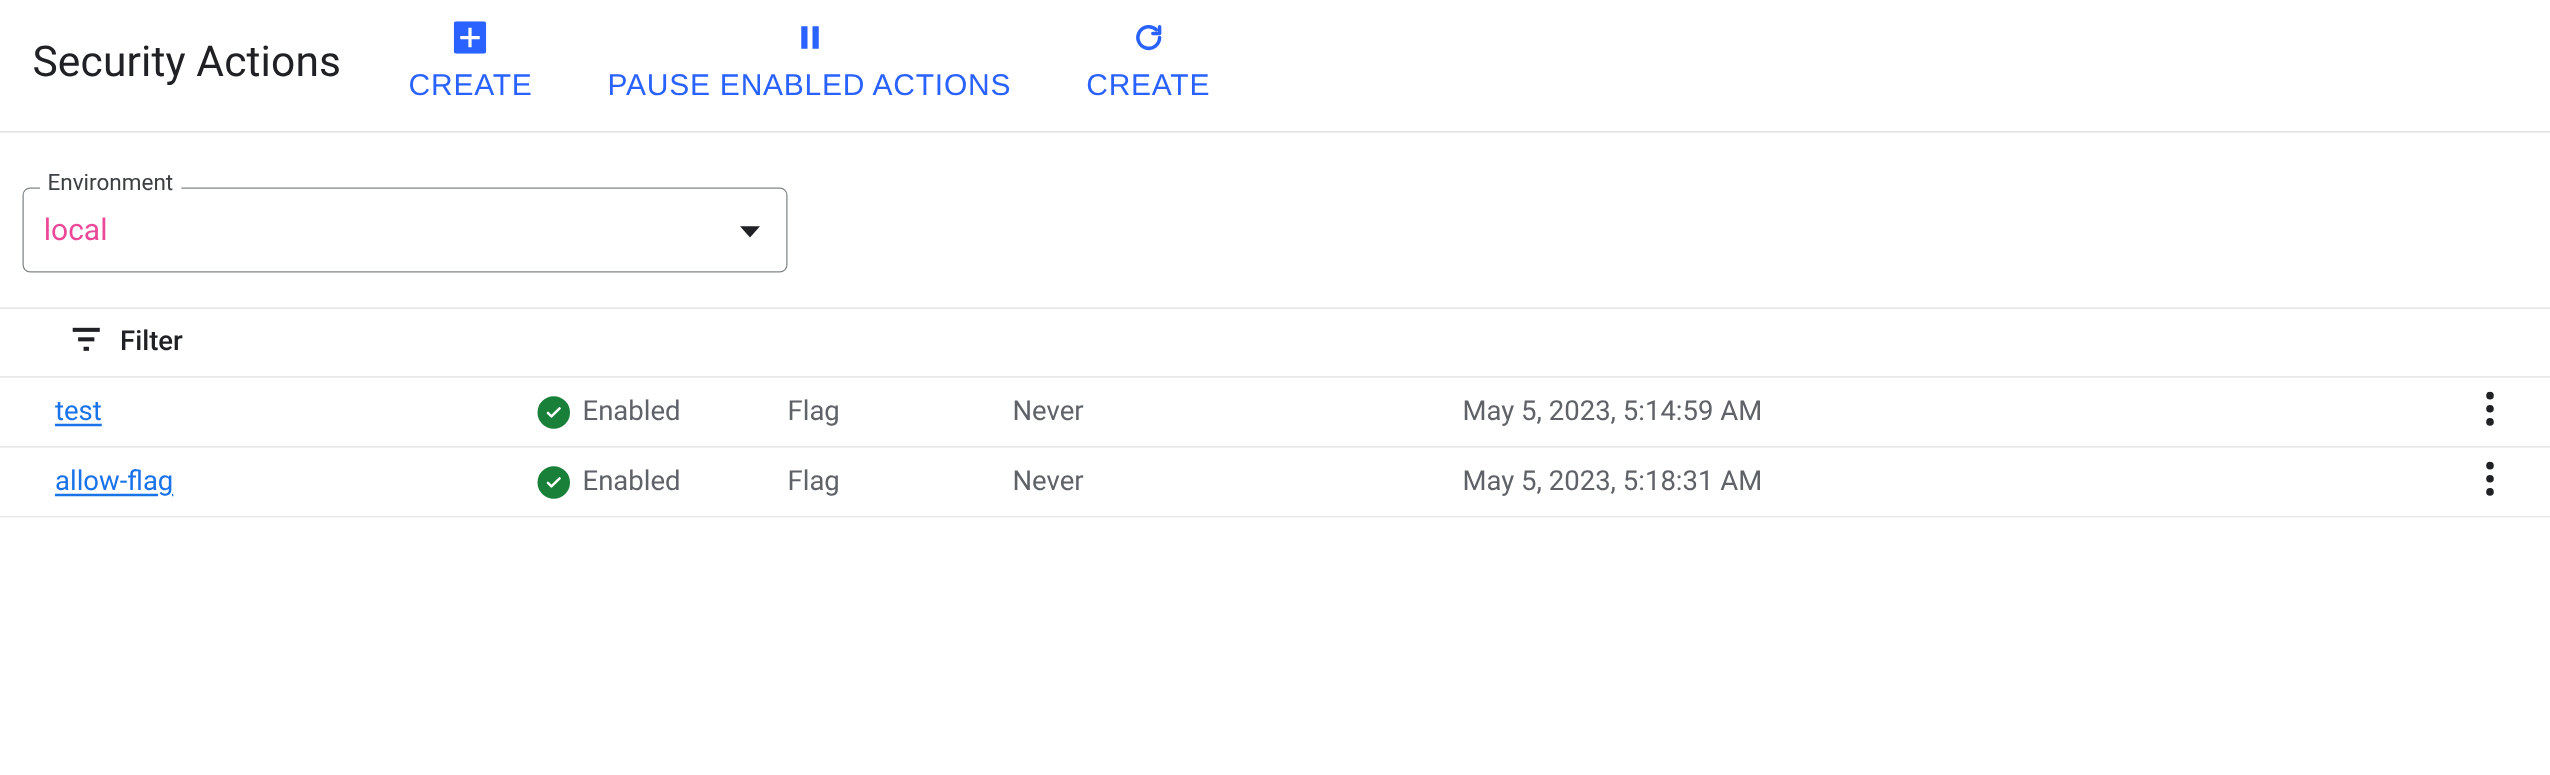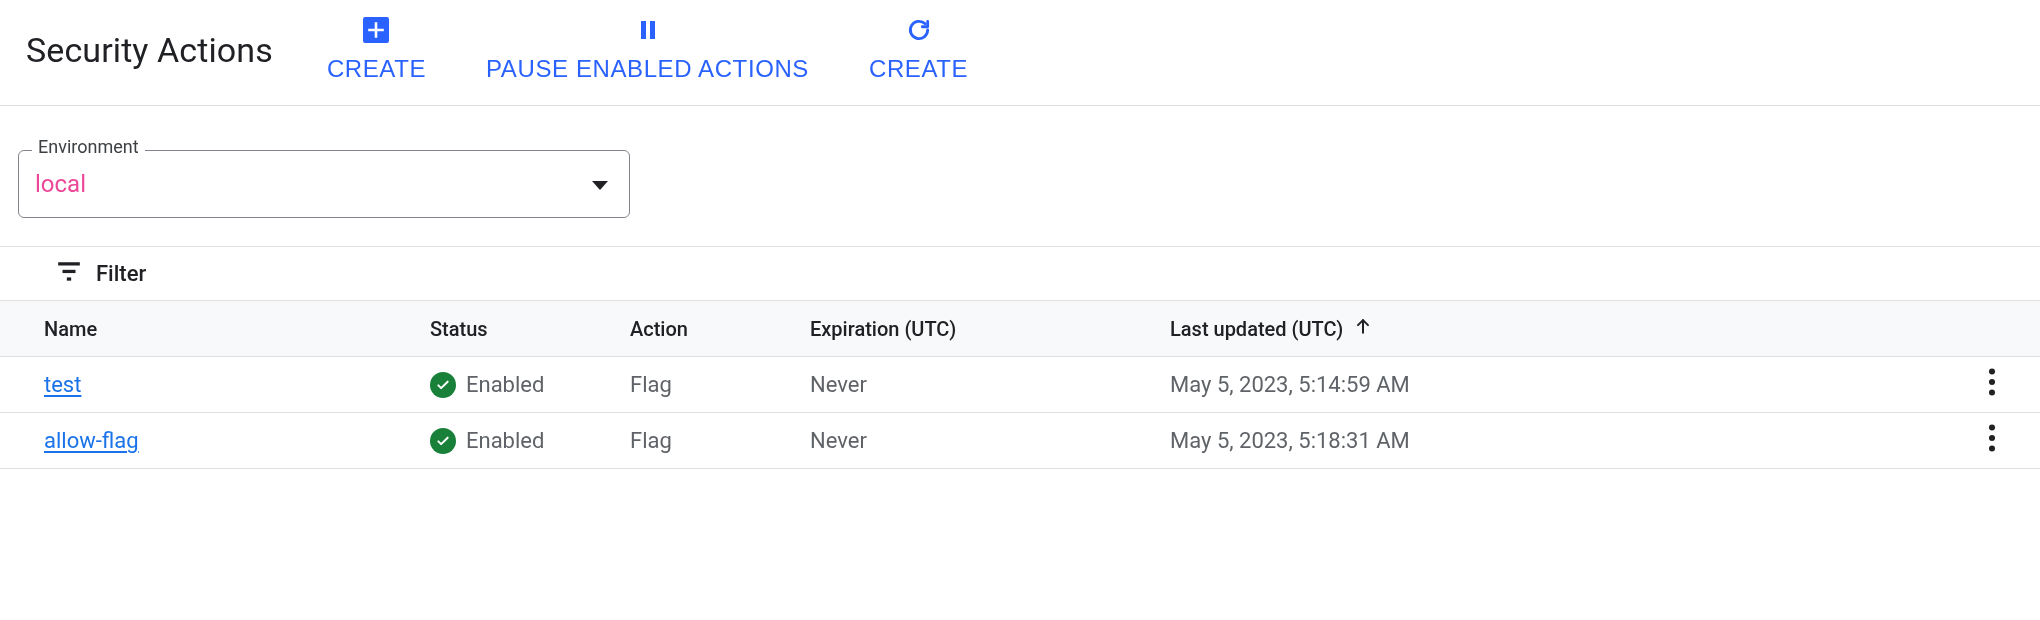--- a/index.html
+++ b/index.html
@@ -252,22 +252,6 @@
 </div>
 
 <div class="tbl">
-  <div class="thead">
-    <div>Name</div>
-    <div>Status</div>
-    <div>Action</div>
-    <div>Expiration (UTC)</div>
-    <div class="sortcol">
-      <span>Last updated (UTC)</span>
-      <span class="icon">
-        <svg width="20" height="20" viewBox="0 0 24 24" fill="none">
-          <path d="M12 20V5" stroke="#202124" stroke-width="2.4" stroke-linecap="round"></path>
-          <path d="M6 11l6-6 6 6" stroke="#202124" stroke-width="2.4" stroke-linecap="round" stroke-linejoin="round" fill="none"></path>
-        </svg>
-      </span>
-    </div>
-    <div></div>
-  </div>
 
   <div class="trow">
     <div class="name">

